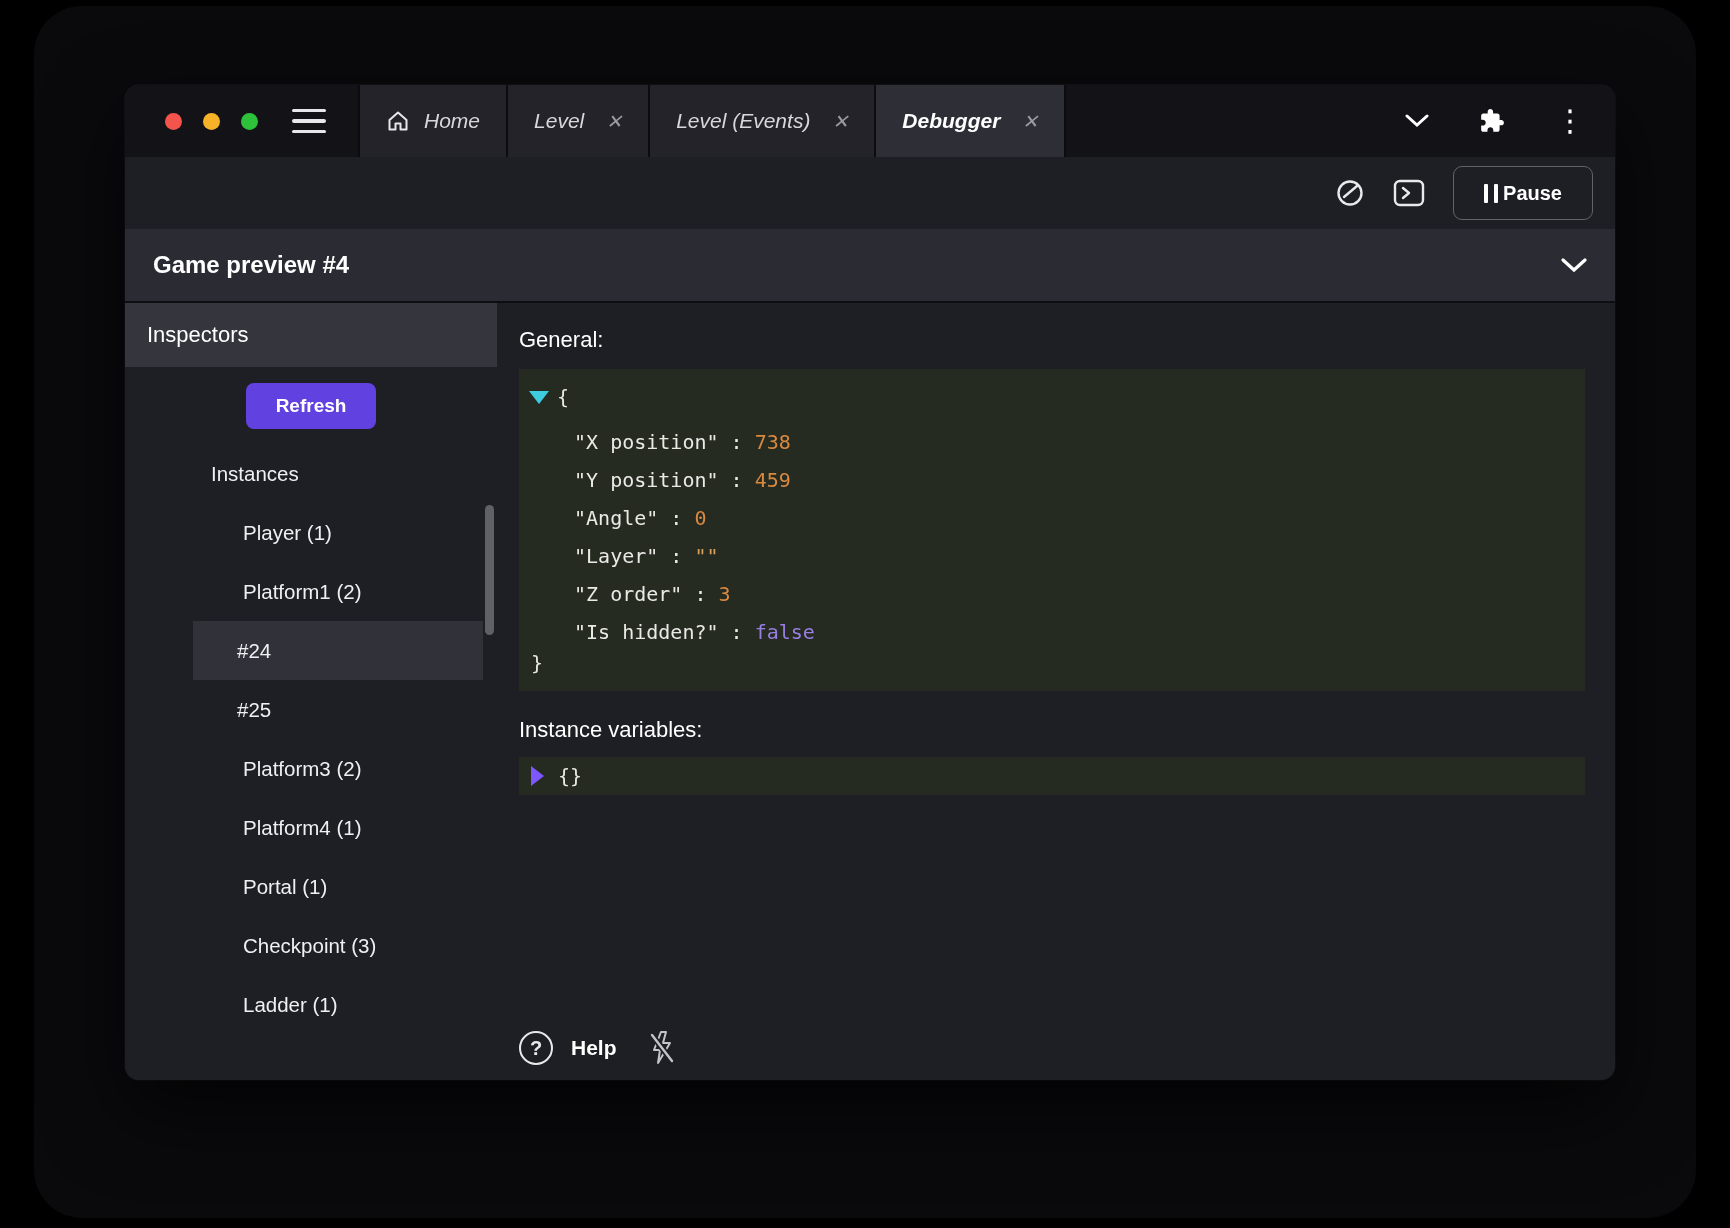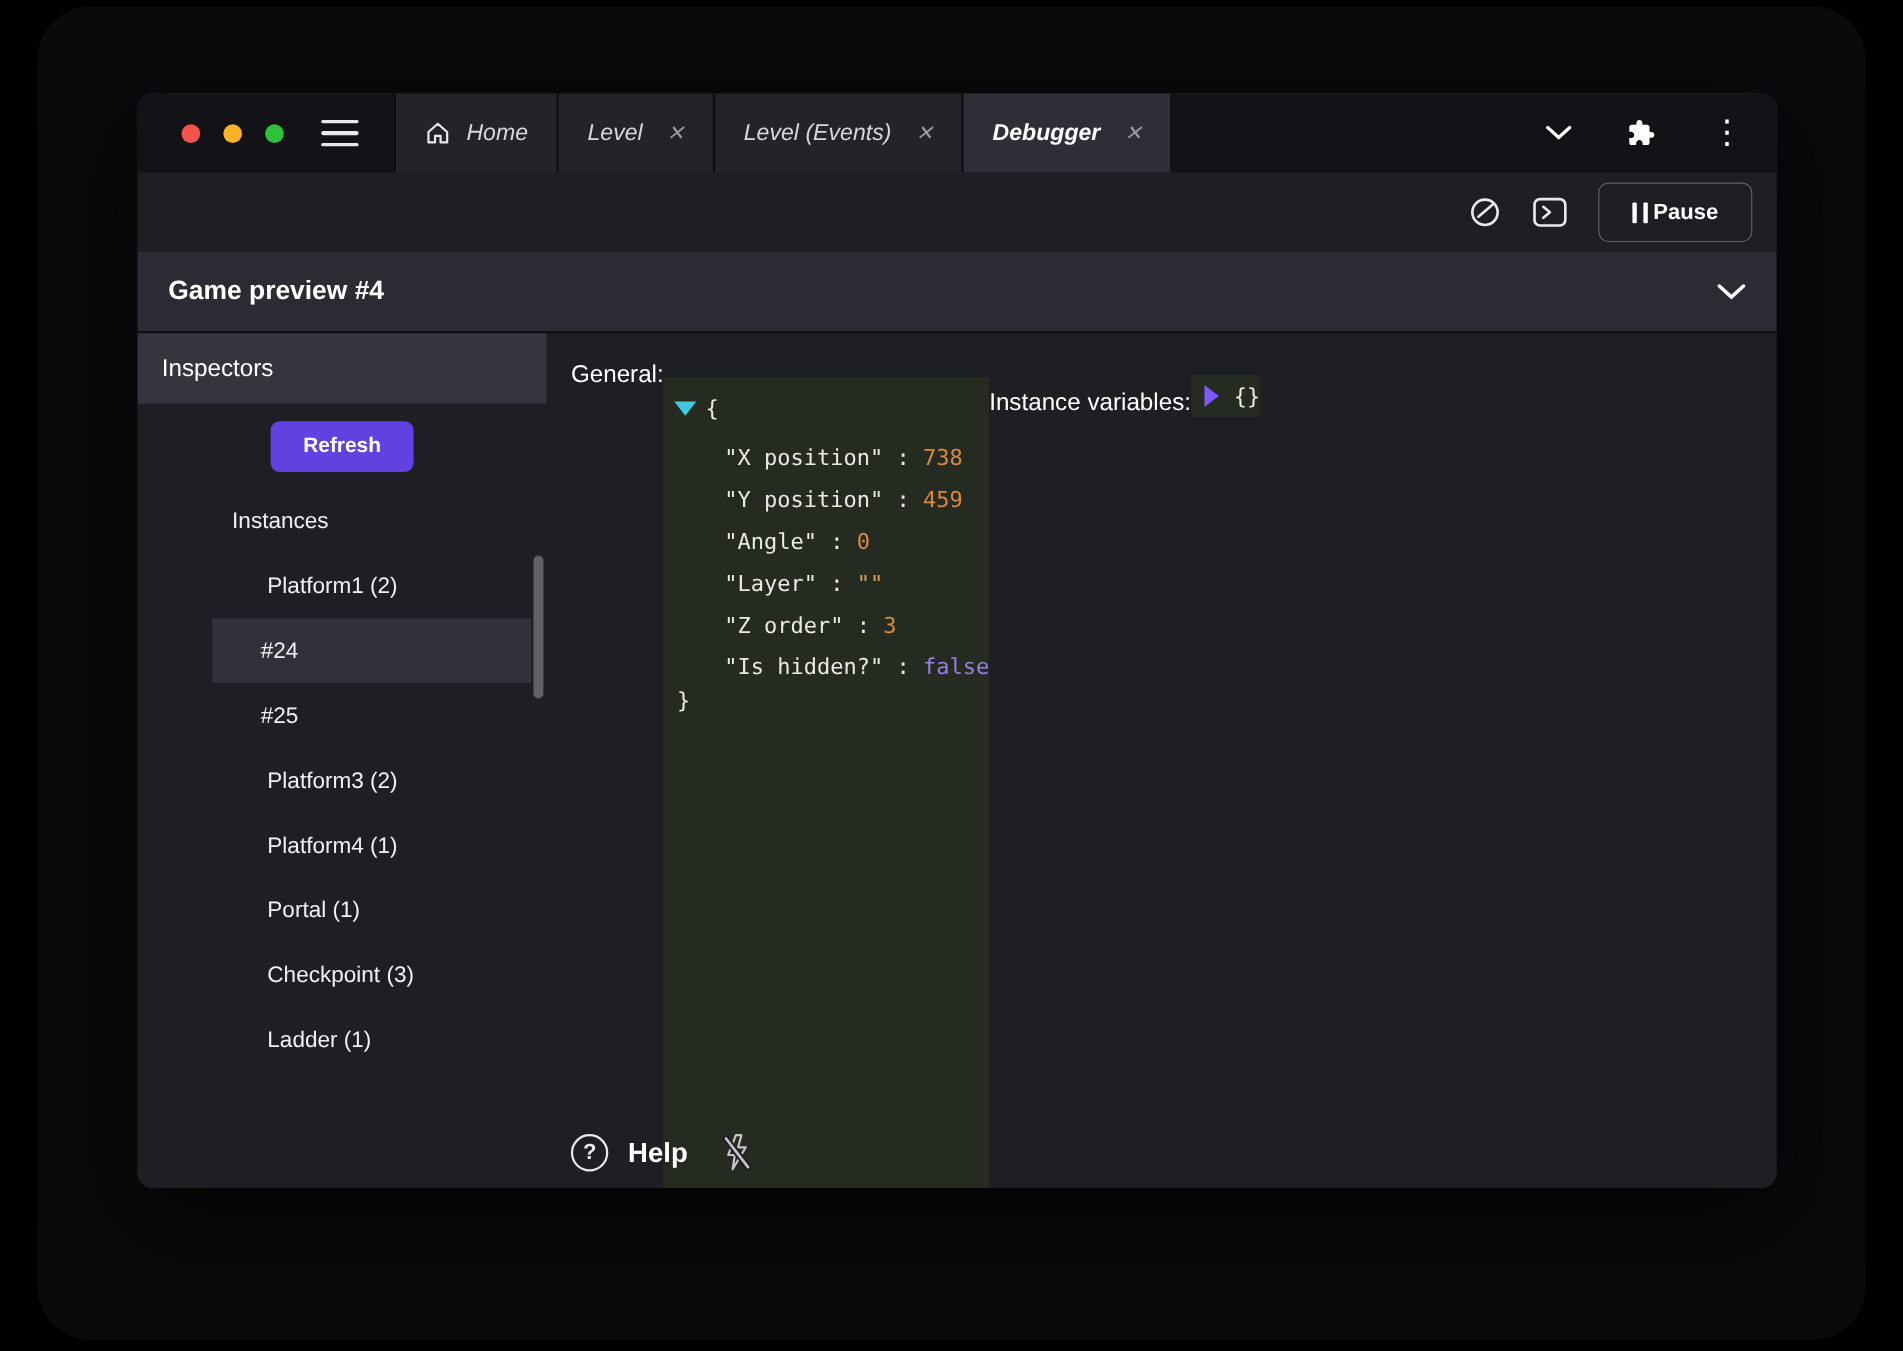--- a/index.html
+++ b/index.html
@@ -66,7 +66,7 @@
   .scroll-thumb { position:absolute; right:3px; top:202px; width:9px; height:130px;
                   background:#606066; border-radius:5px; cursor:grab; }
 
-  .main { flex:1; display:flex; flex-direction:row; padding:24px 30px 0 22px;
+  .main { flex:1; display:flex; flex-direction:column; padding:24px 30px 0 22px;
           min-width:0; position:relative; overflow:hidden; }
   .section-label { font-size:22px; color:#fff; }
 

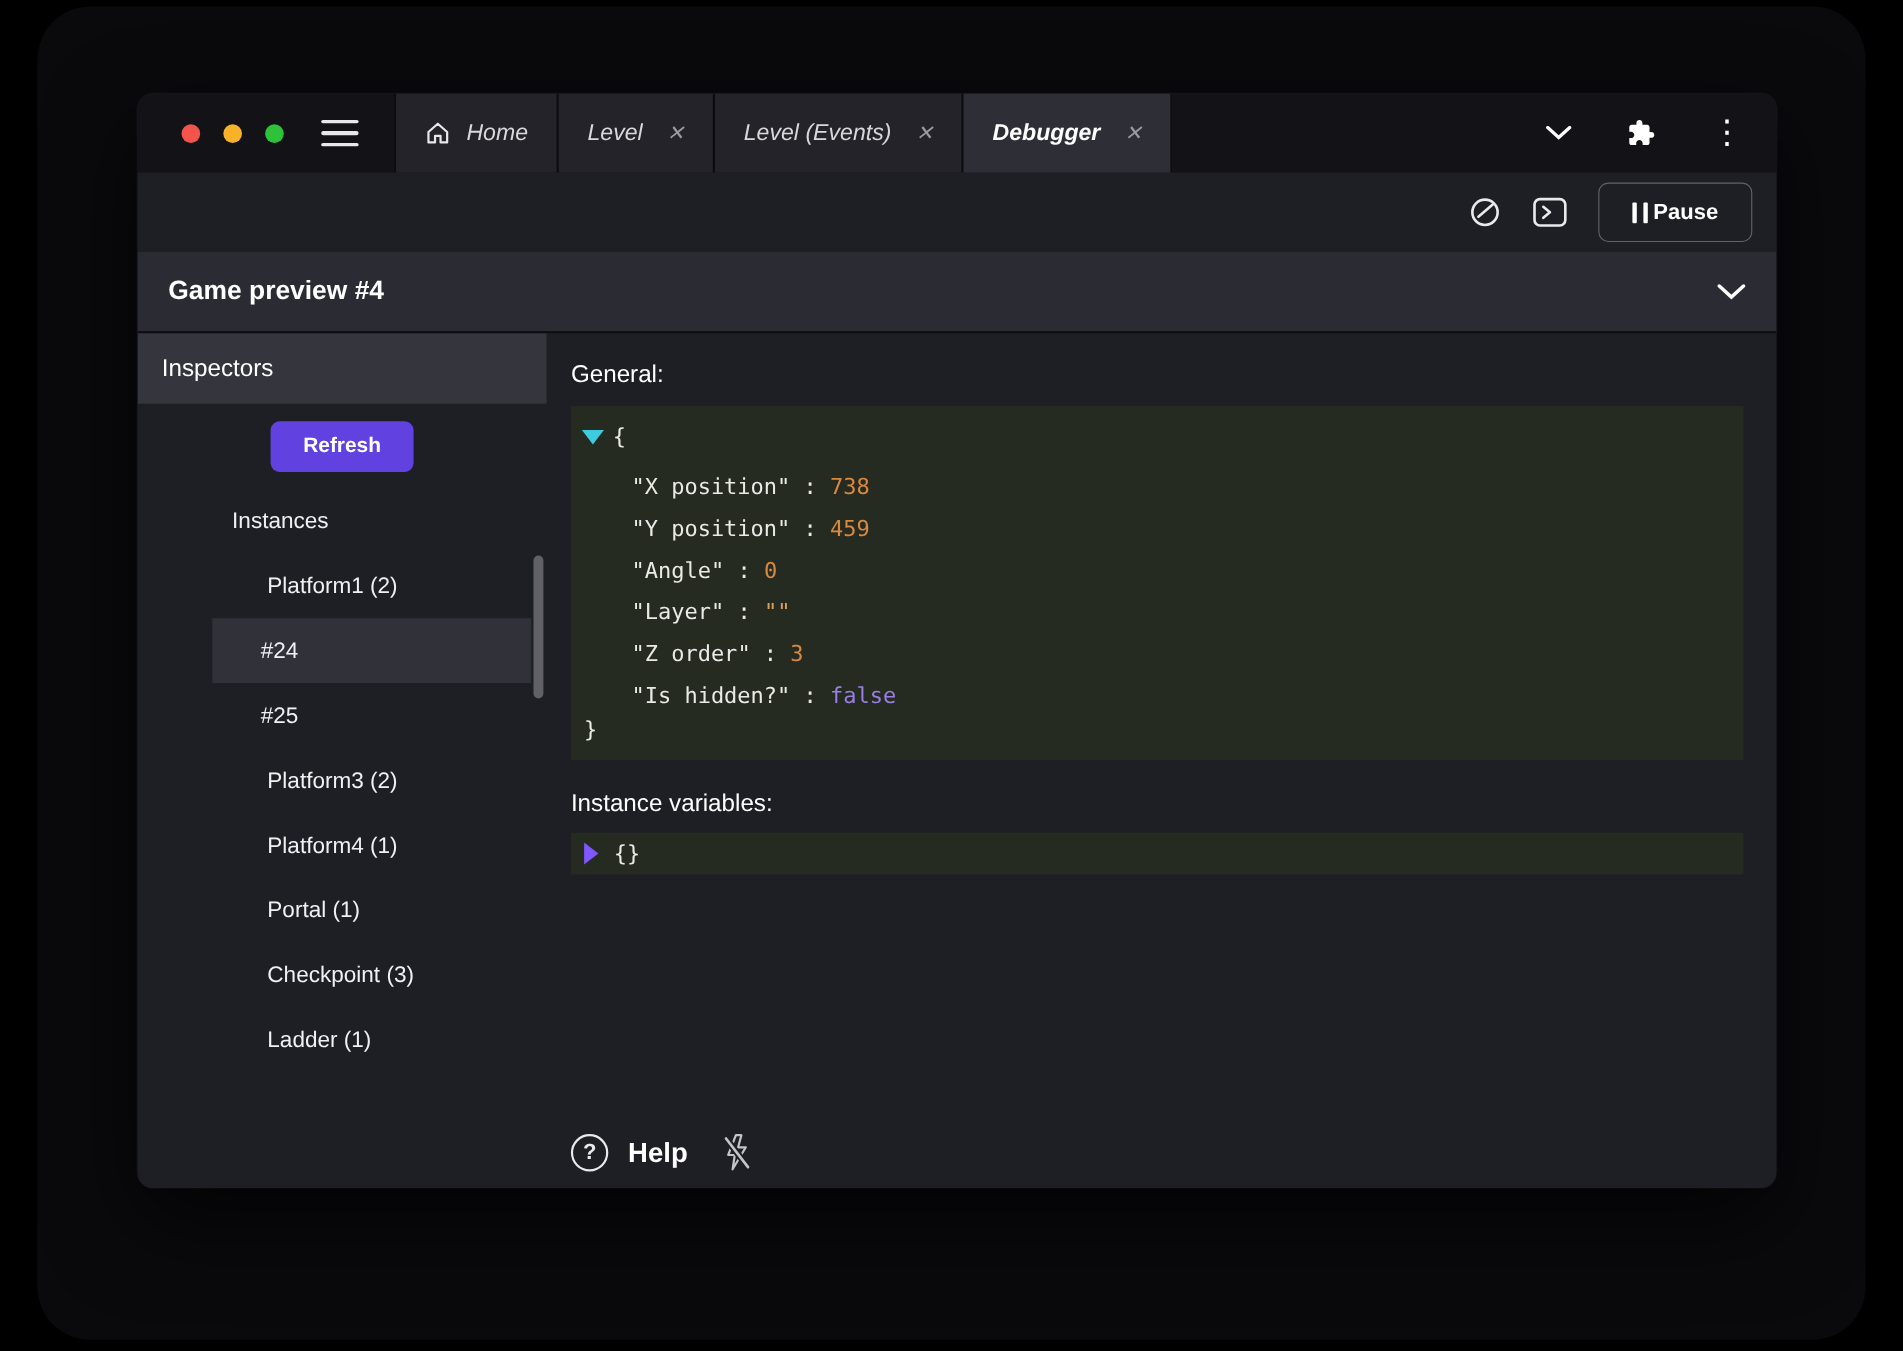--- a/index.html
+++ b/index.html
@@ -192,6 +192,9 @@
       <div class="instances-label">Instances</div>
       <div>
 
+          <div class="side-item">
+            <span class="side-item-label">Player (1)</span>
+          </div>
 
           <div class="side-item">
             <span class="side-item-label">Platform1 (2)</span>

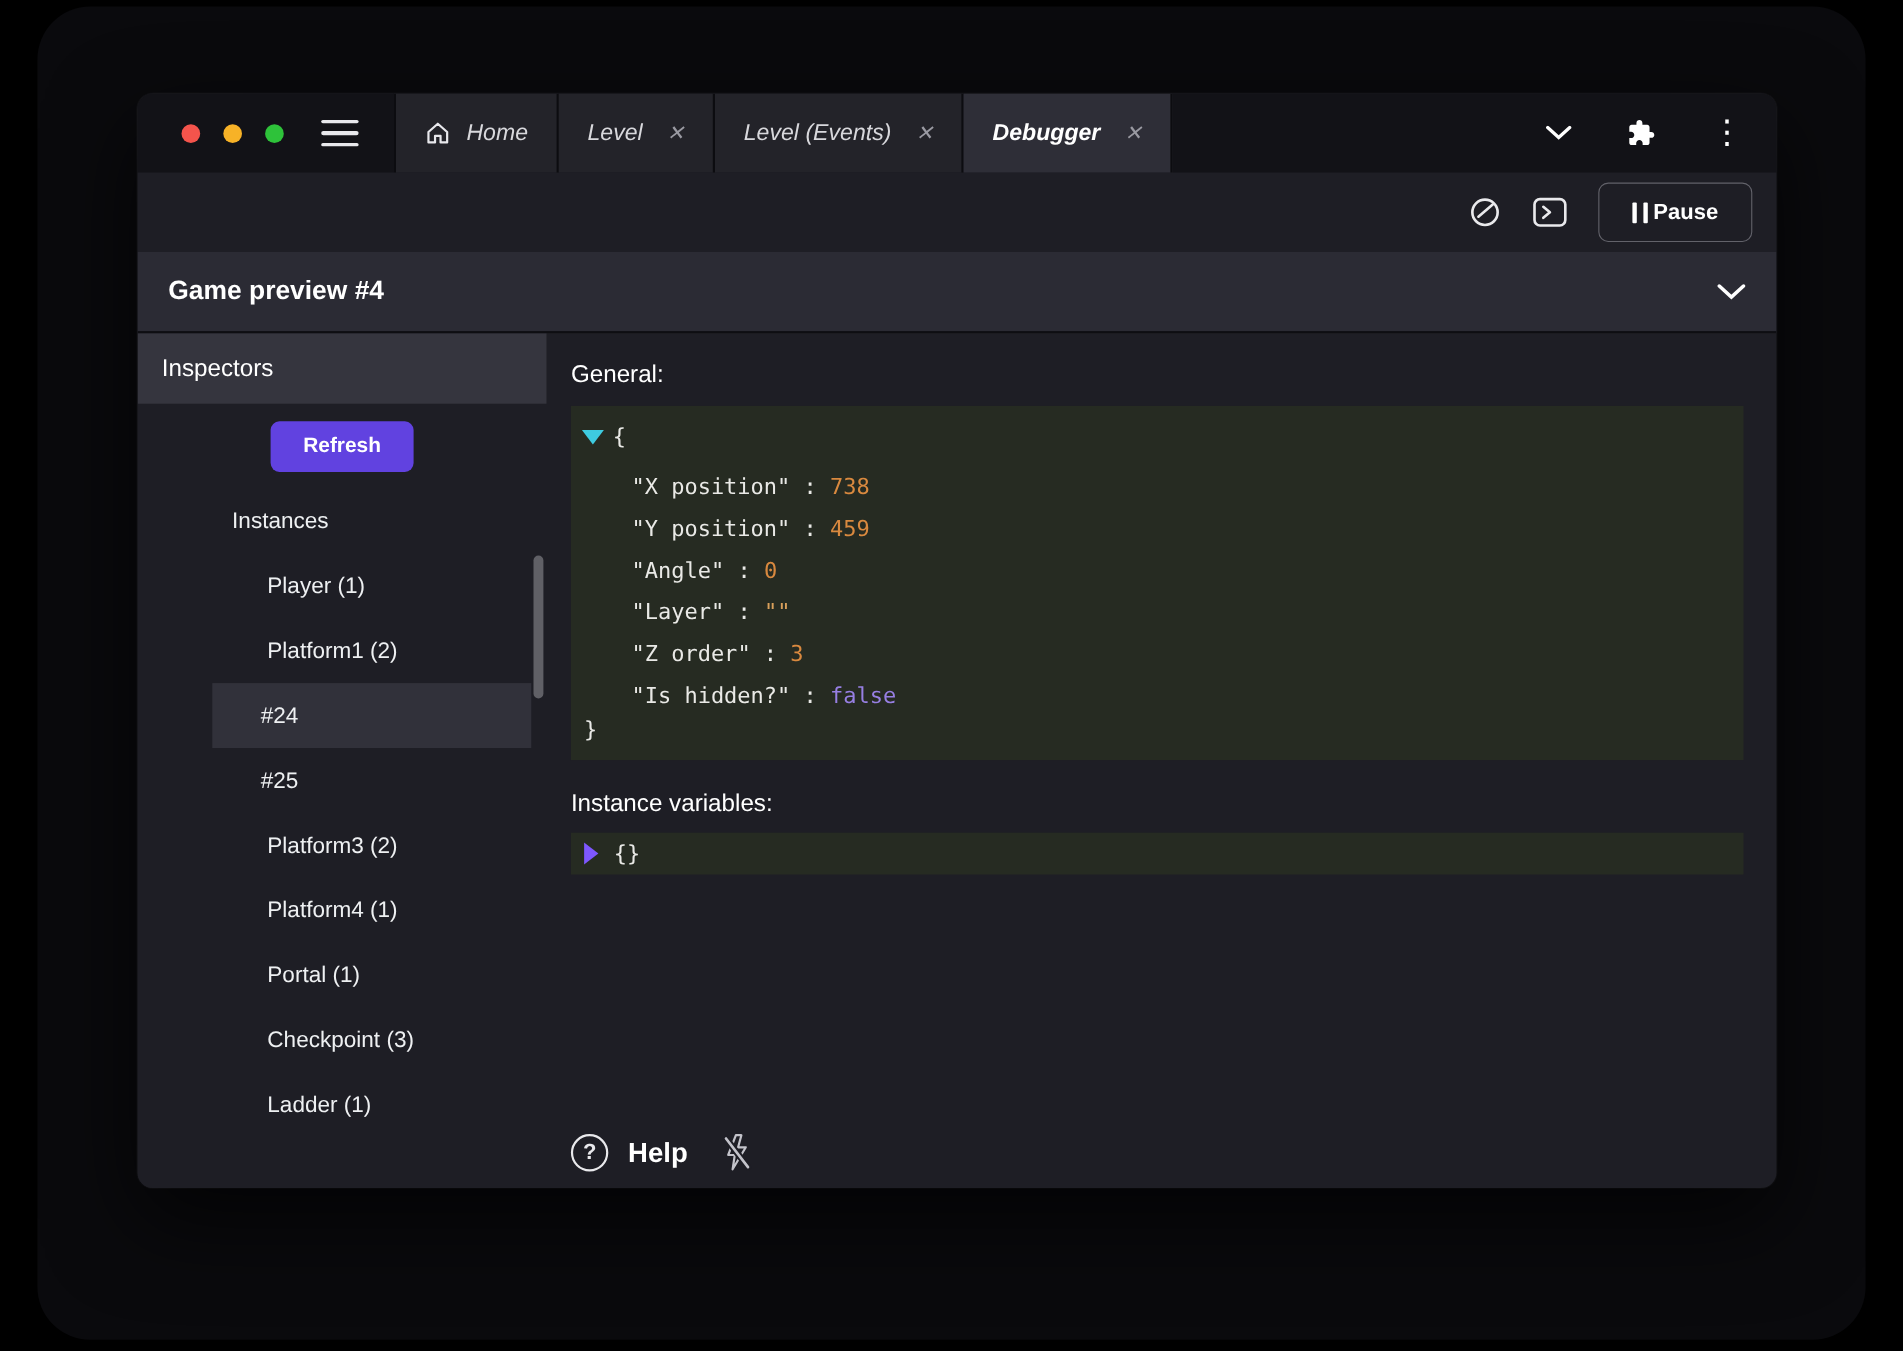--- a/index.html
+++ b/index.html
@@ -95,7 +95,7 @@
   .help-icon { width:34px; height:34px; border:2.5px solid #e9e9ec; border-radius:50%;
                color:#e9e9ec; font-size:20px; font-weight:bold; display:flex;
                align-items:center; justify-content:center; cursor:pointer; }
-  .help-label { font-size:25px; font-weight:bold; color:#fff; cursor:pointer; }
+  .help-label { font-size:21px; font-weight:bold; color:#fff; cursor:pointer; }
   .flash-off { margin-left:12px; cursor:pointer; }
 </style>
 </head>

